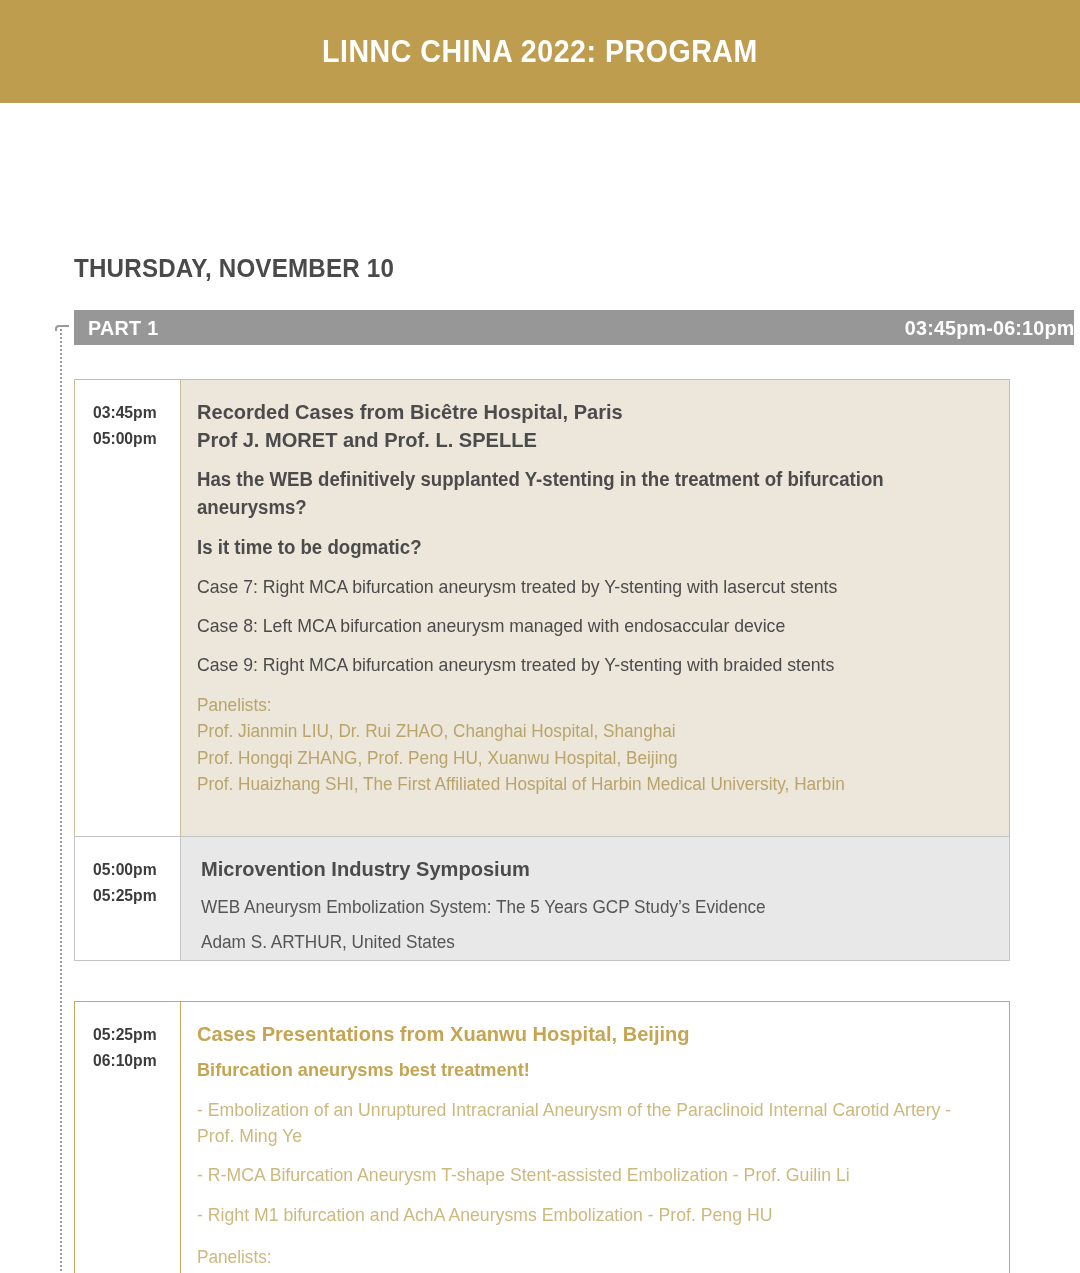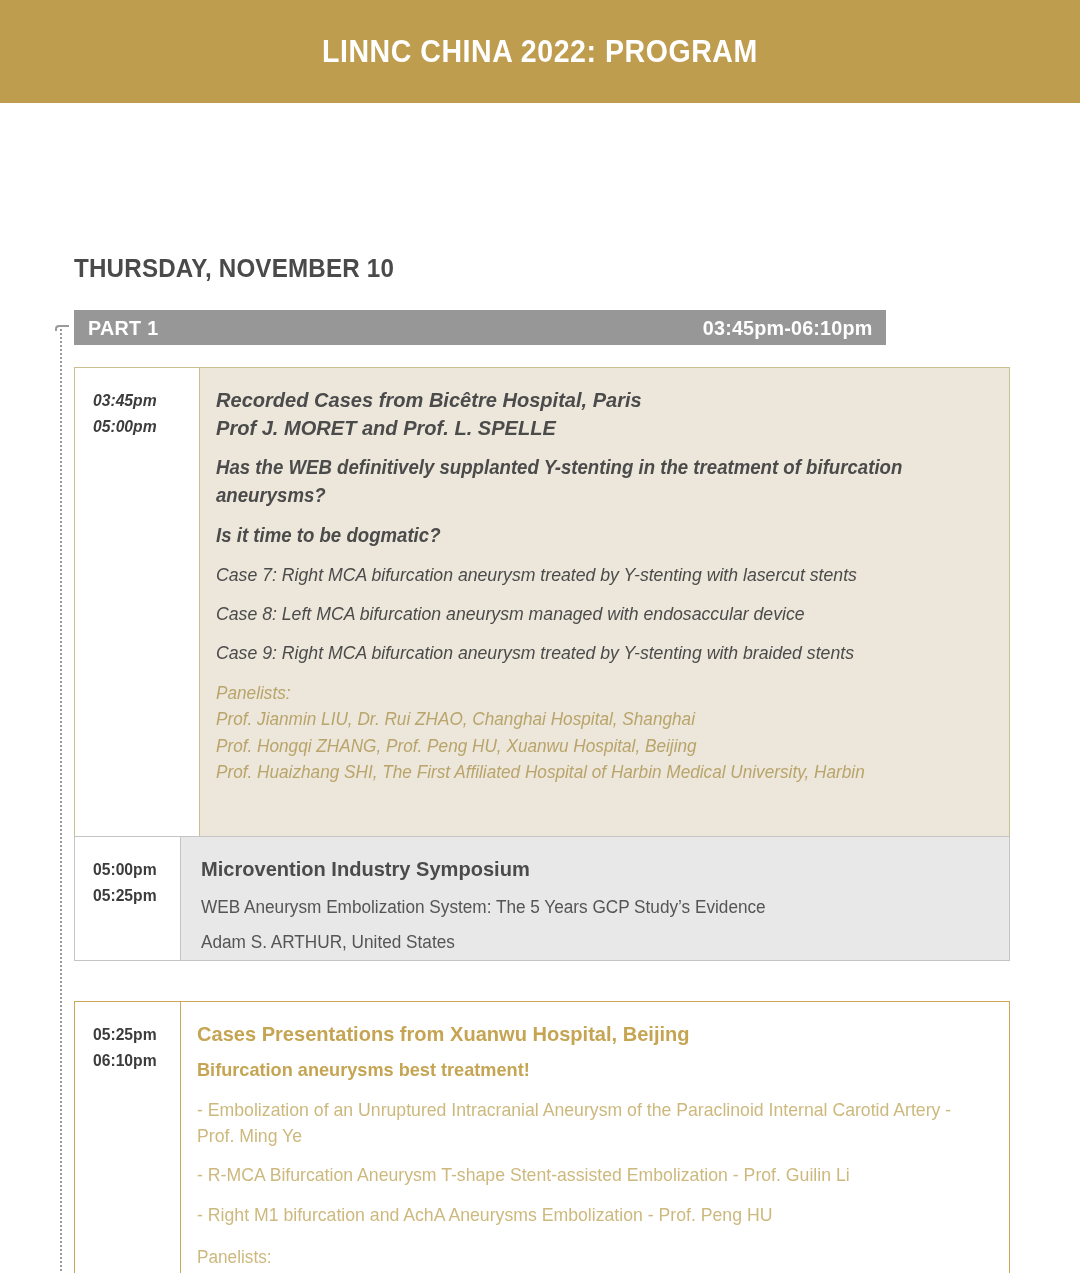--- a/index.html
+++ b/index.html
@@ -89,14 +89,14 @@
     position: absolute;
     left: 74px;
     top: 207px;
-    width: 812px;
+    width: 1000px;
     height: 35px;
     background: #979797;
     display: flex;
     align-items: center;
     justify-content: space-between;
     box-sizing: border-box;
-    padding: 0 14px 0 14px;
+    padding: 0 0 0 14px;
   }
   .part-label {
     color: #ffffff;

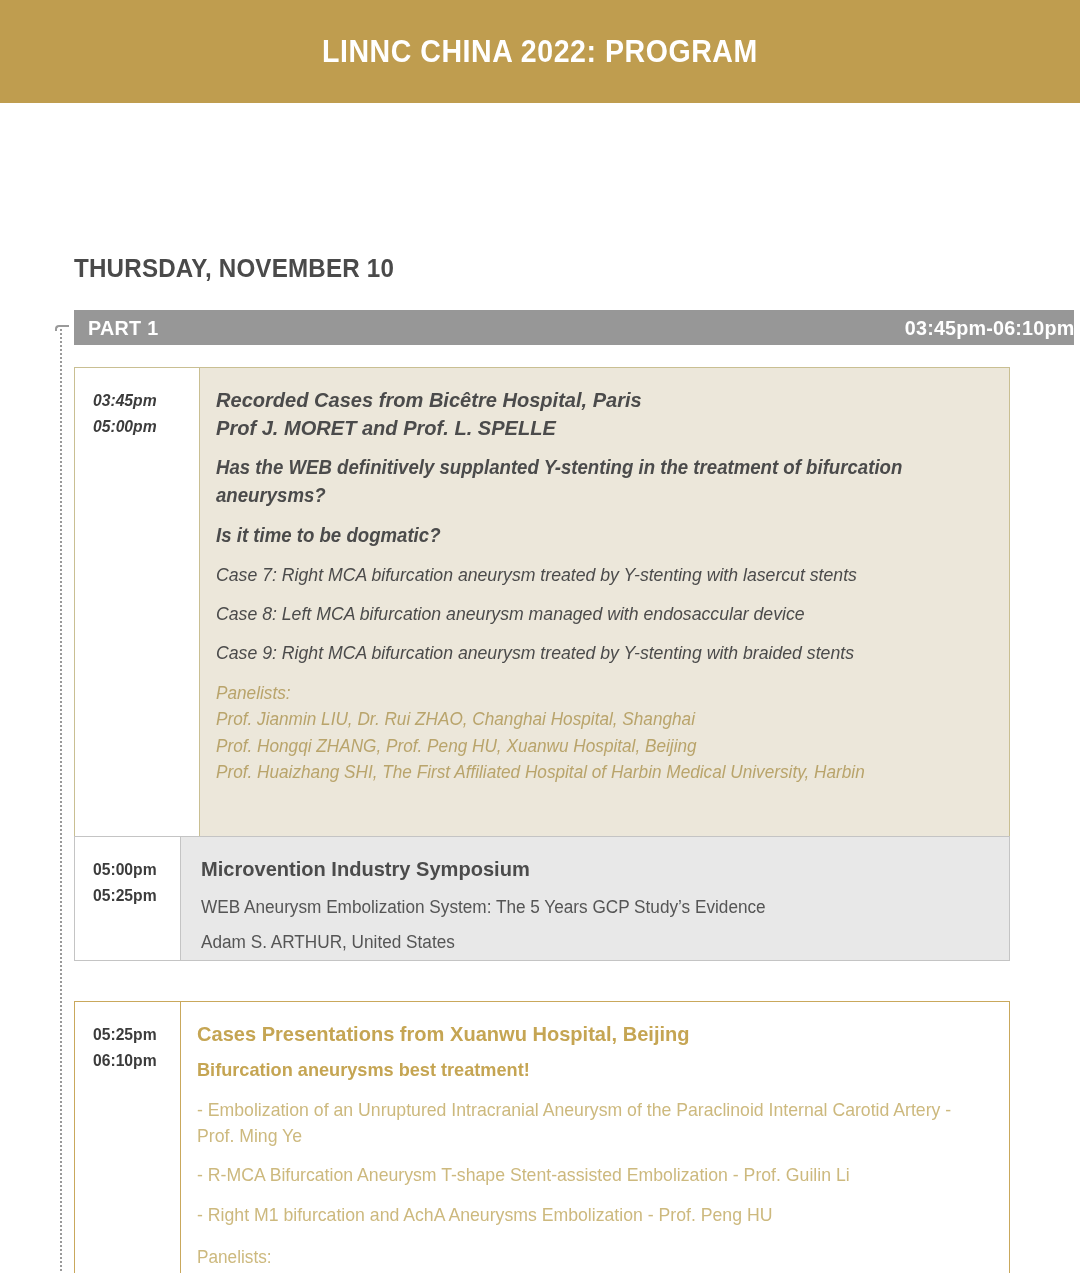--- a/index.html
+++ b/index.html
@@ -261,7 +261,7 @@
     <div class="part-time">03:45pm-06:10pm</div>
   </div>
 
-  <div class="session session--cream" style="top:264px; height:534px;font-style:italic;">
+  <div class="session session--cream" style="top:276px; height:534px;">
     <div class="time-col">
       <div class="time-line">03:45pm</div>
       <div class="time-line">05:00pm</div>

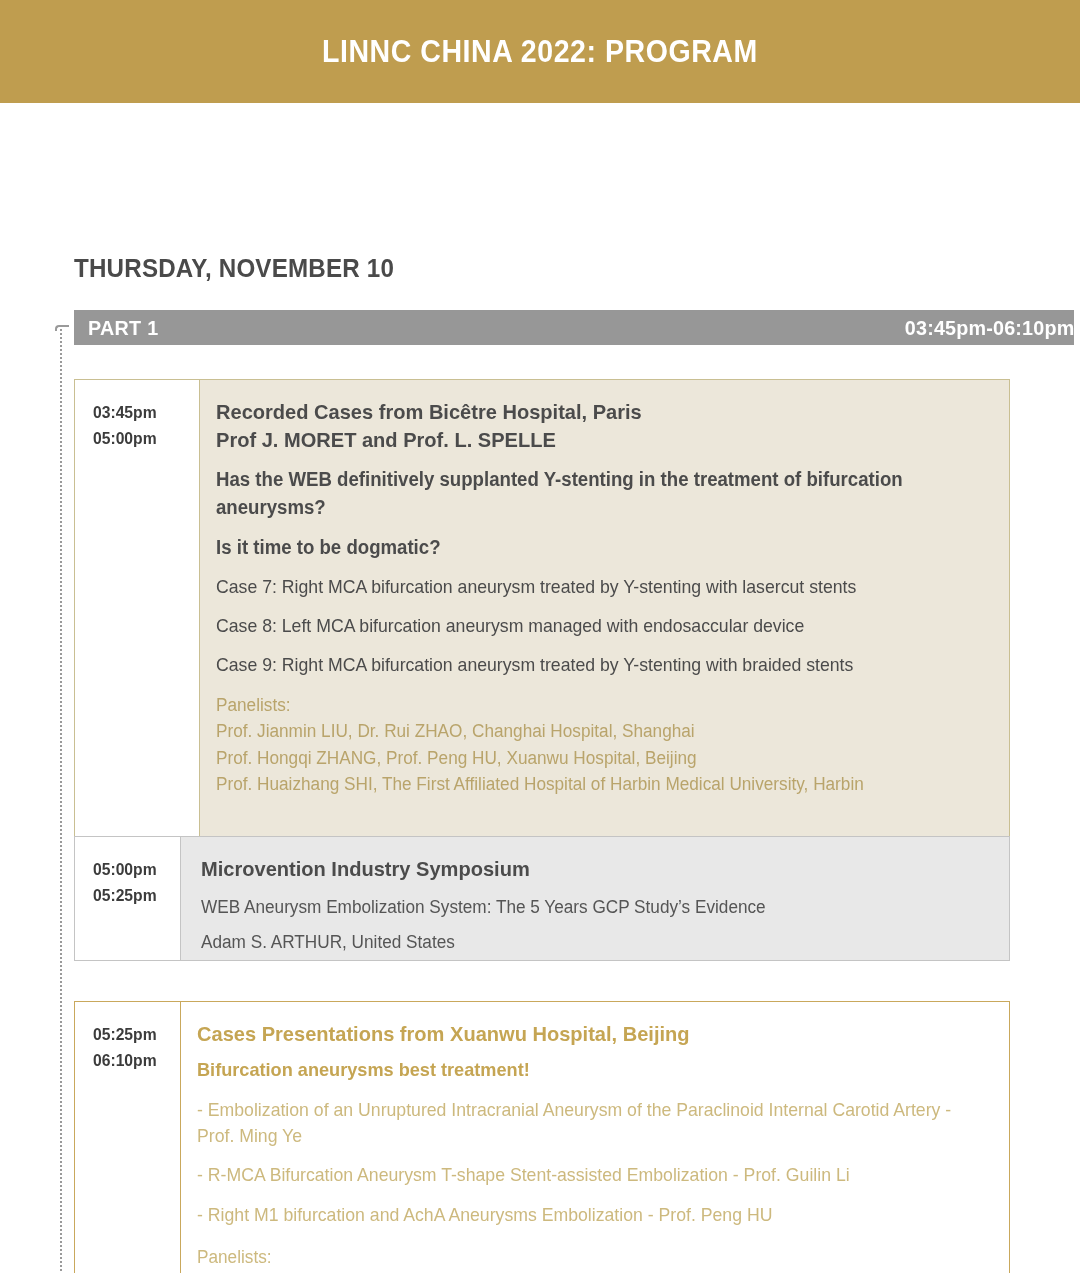--- a/index.html
+++ b/index.html
@@ -153,7 +153,6 @@
   .session--cream .content-col {
     background: #ece7da;
     border-left: 1px solid #c9bf92;
-    margin-left: 19px;
   }
   
   .session--grey {

